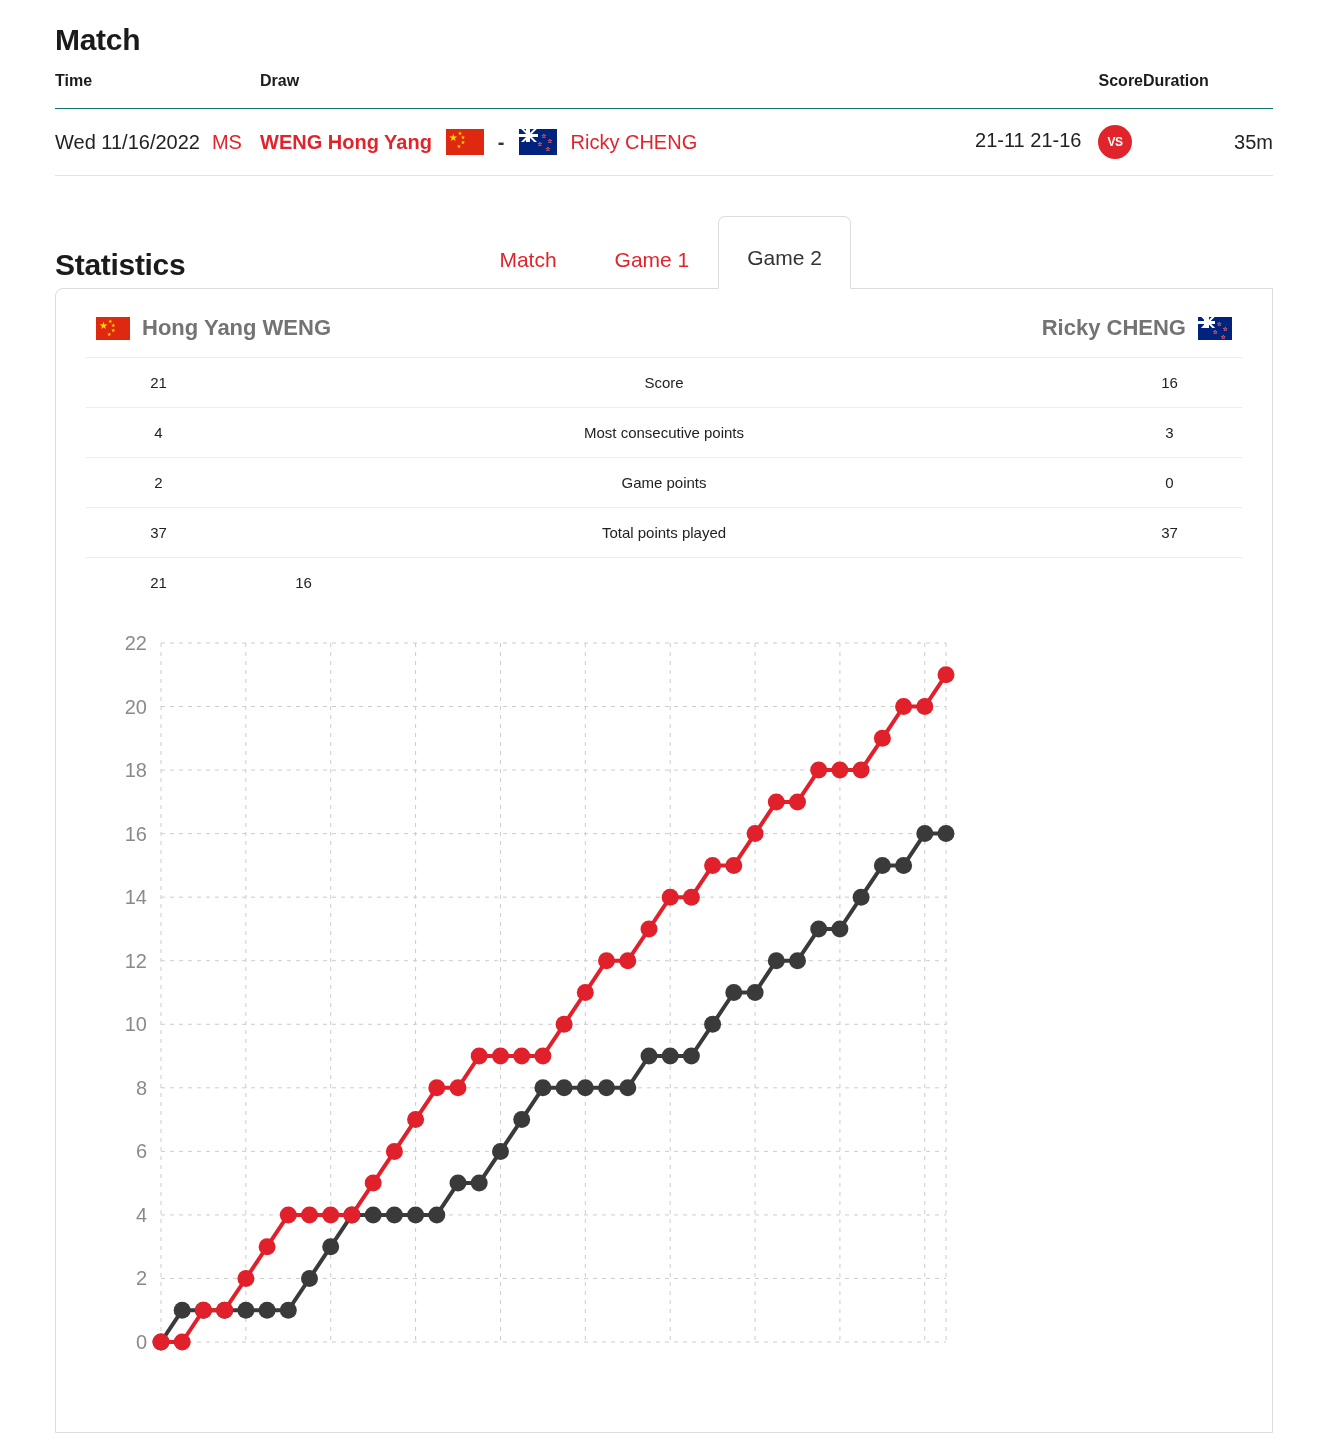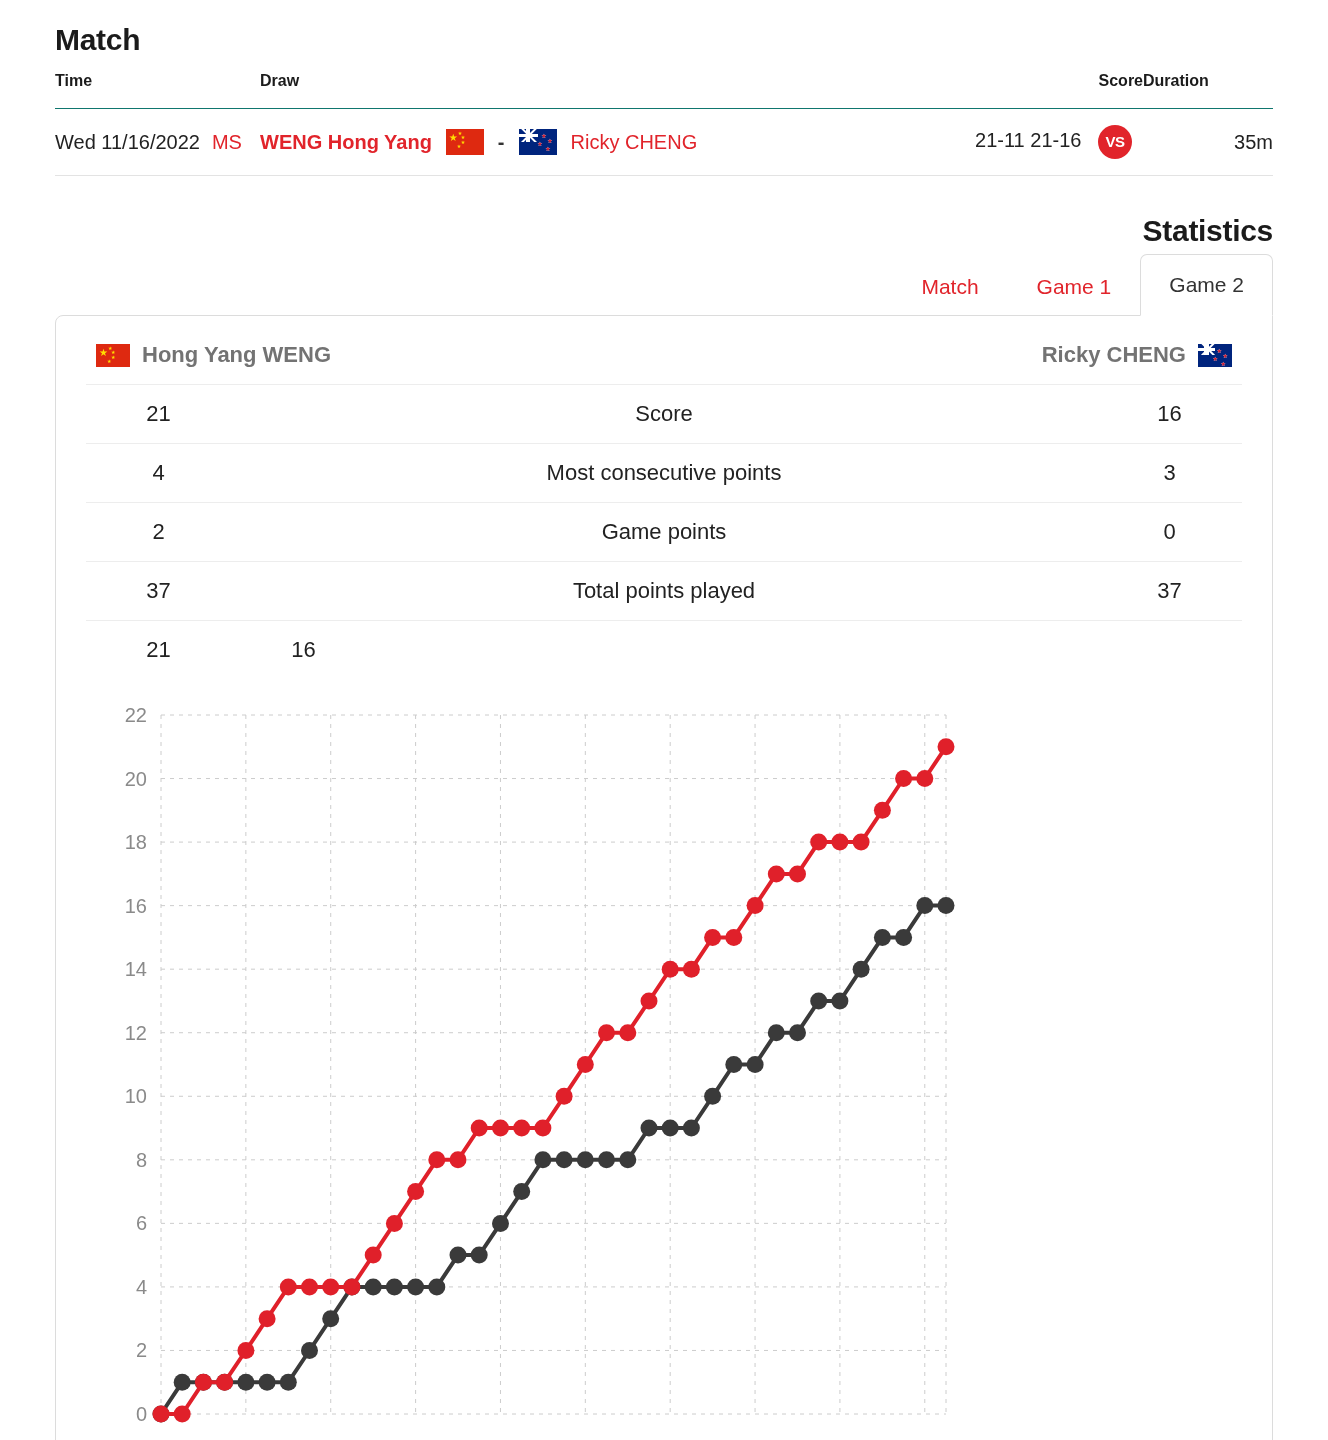--- a/index.html
+++ b/index.html
@@ -79,7 +79,7 @@
     border-radius: 50%;
     background: #e1242b;
     color: #fff;
-    font-size: 15px;
+    font-size: 12px;
     font-weight: bold;
     line-height: 34px;
     text-align: center;

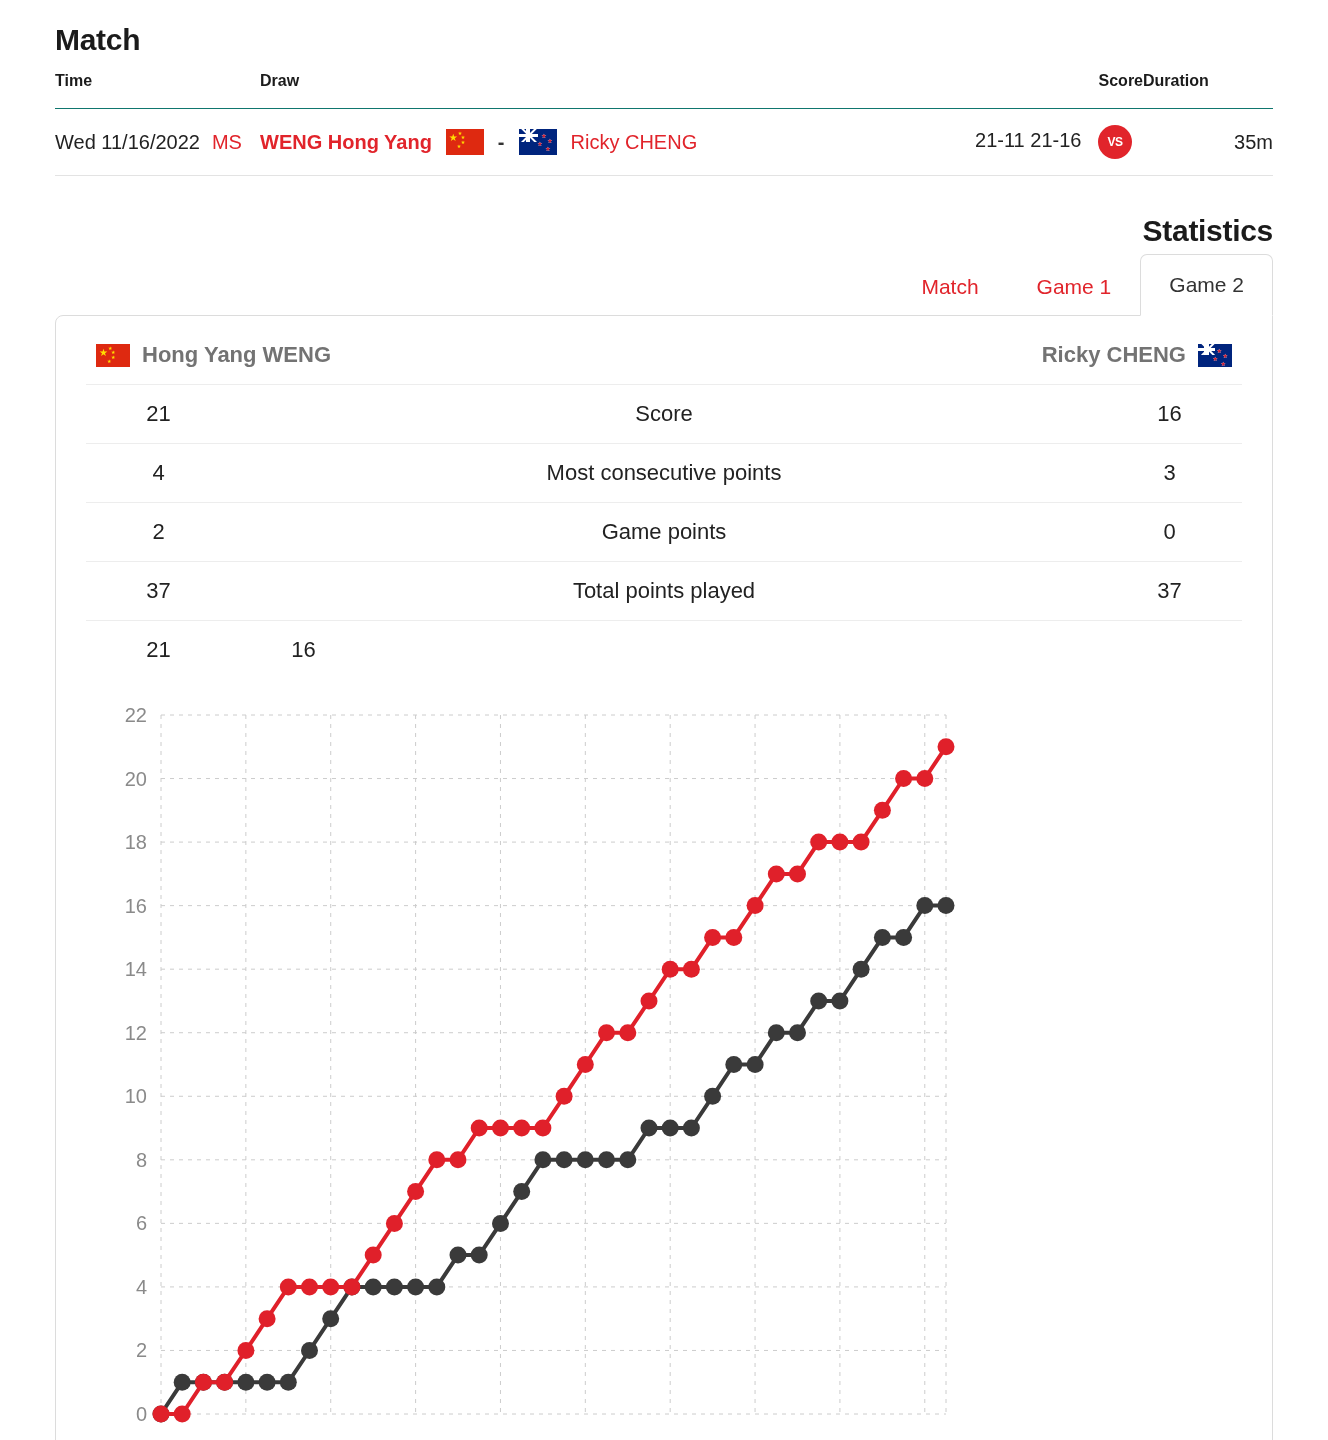--- a/index.html
+++ b/index.html
@@ -146,7 +146,6 @@
     padding: 0 55px;
     margin-top: 40px;
     position: relative;
-    flex-direction: column;
   }
   .stats-title {
     font-size: 30px;

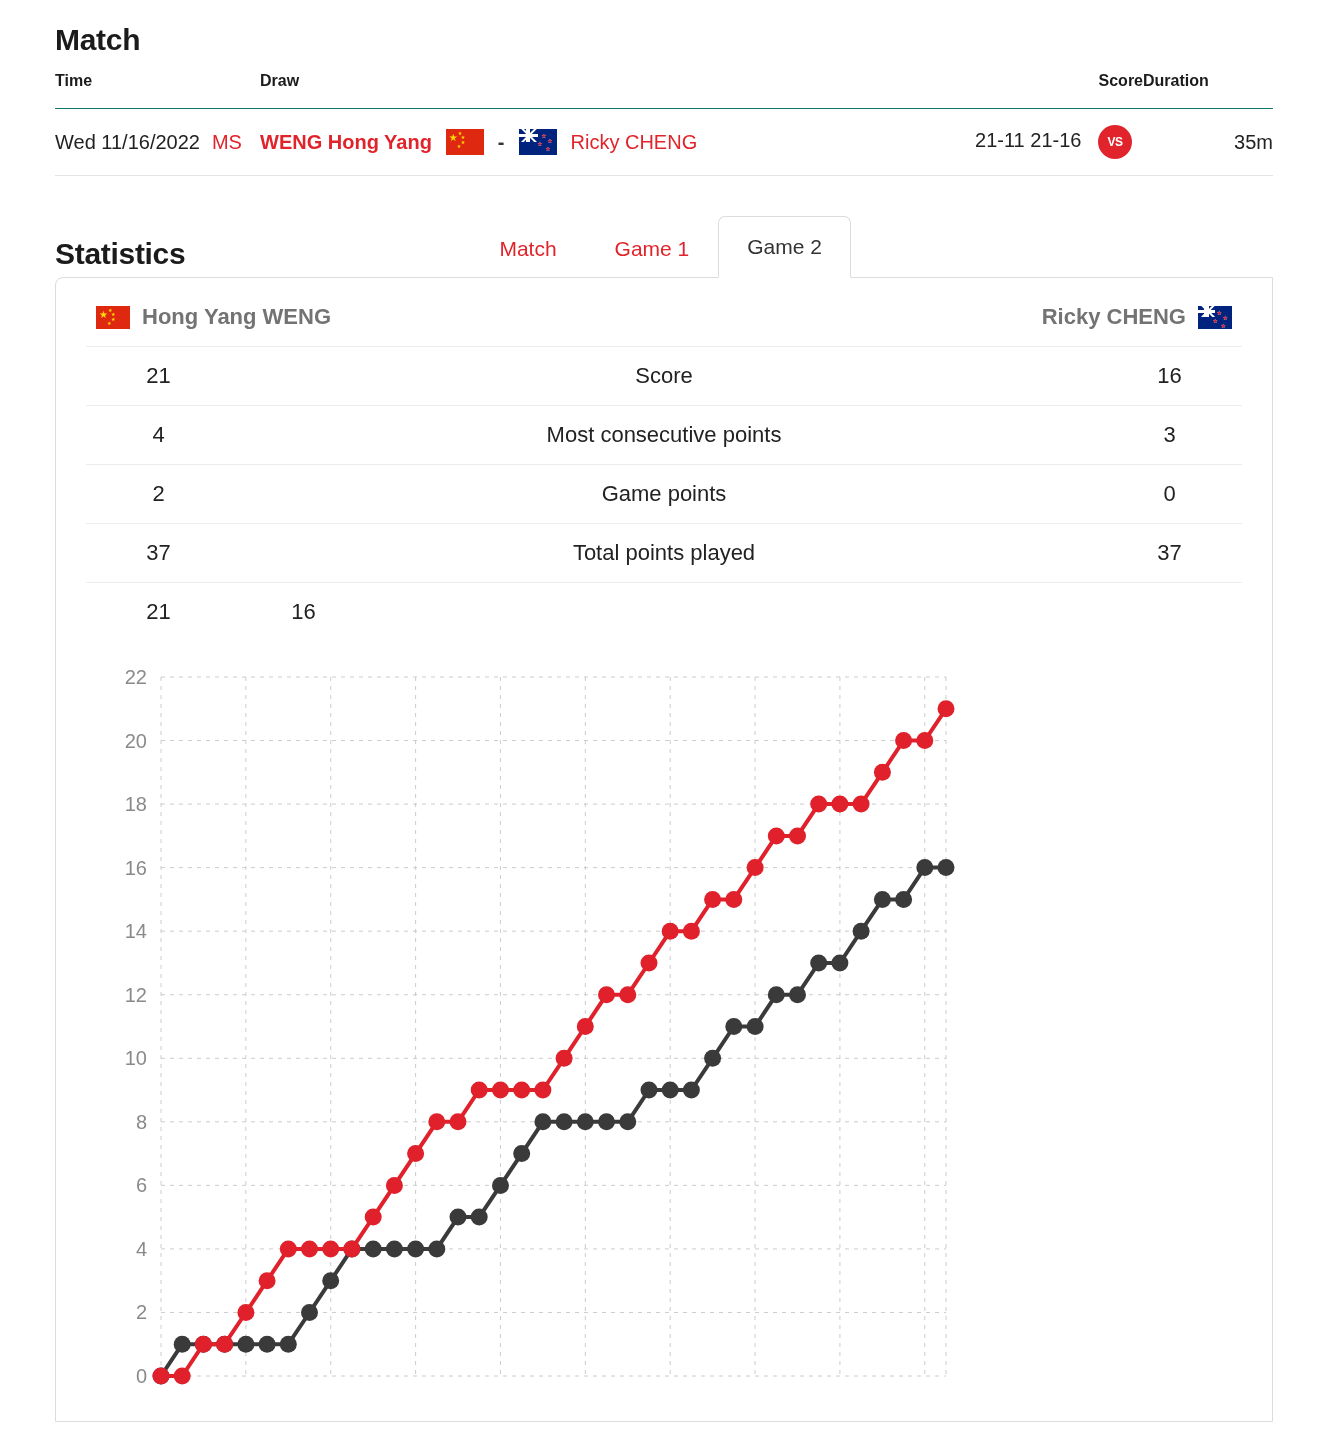--- a/index.html
+++ b/index.html
@@ -177,7 +177,7 @@
     border: 1px solid #dcdcdc;
     border-bottom: 1px solid #fff;
     border-radius: 7px 7px 0 0;
-    padding: 17px 28px 18px 28px;
+    padding: 28px 28px 18px 28px;
     margin-bottom: -1px;
     position: relative;
     z-index: 3;

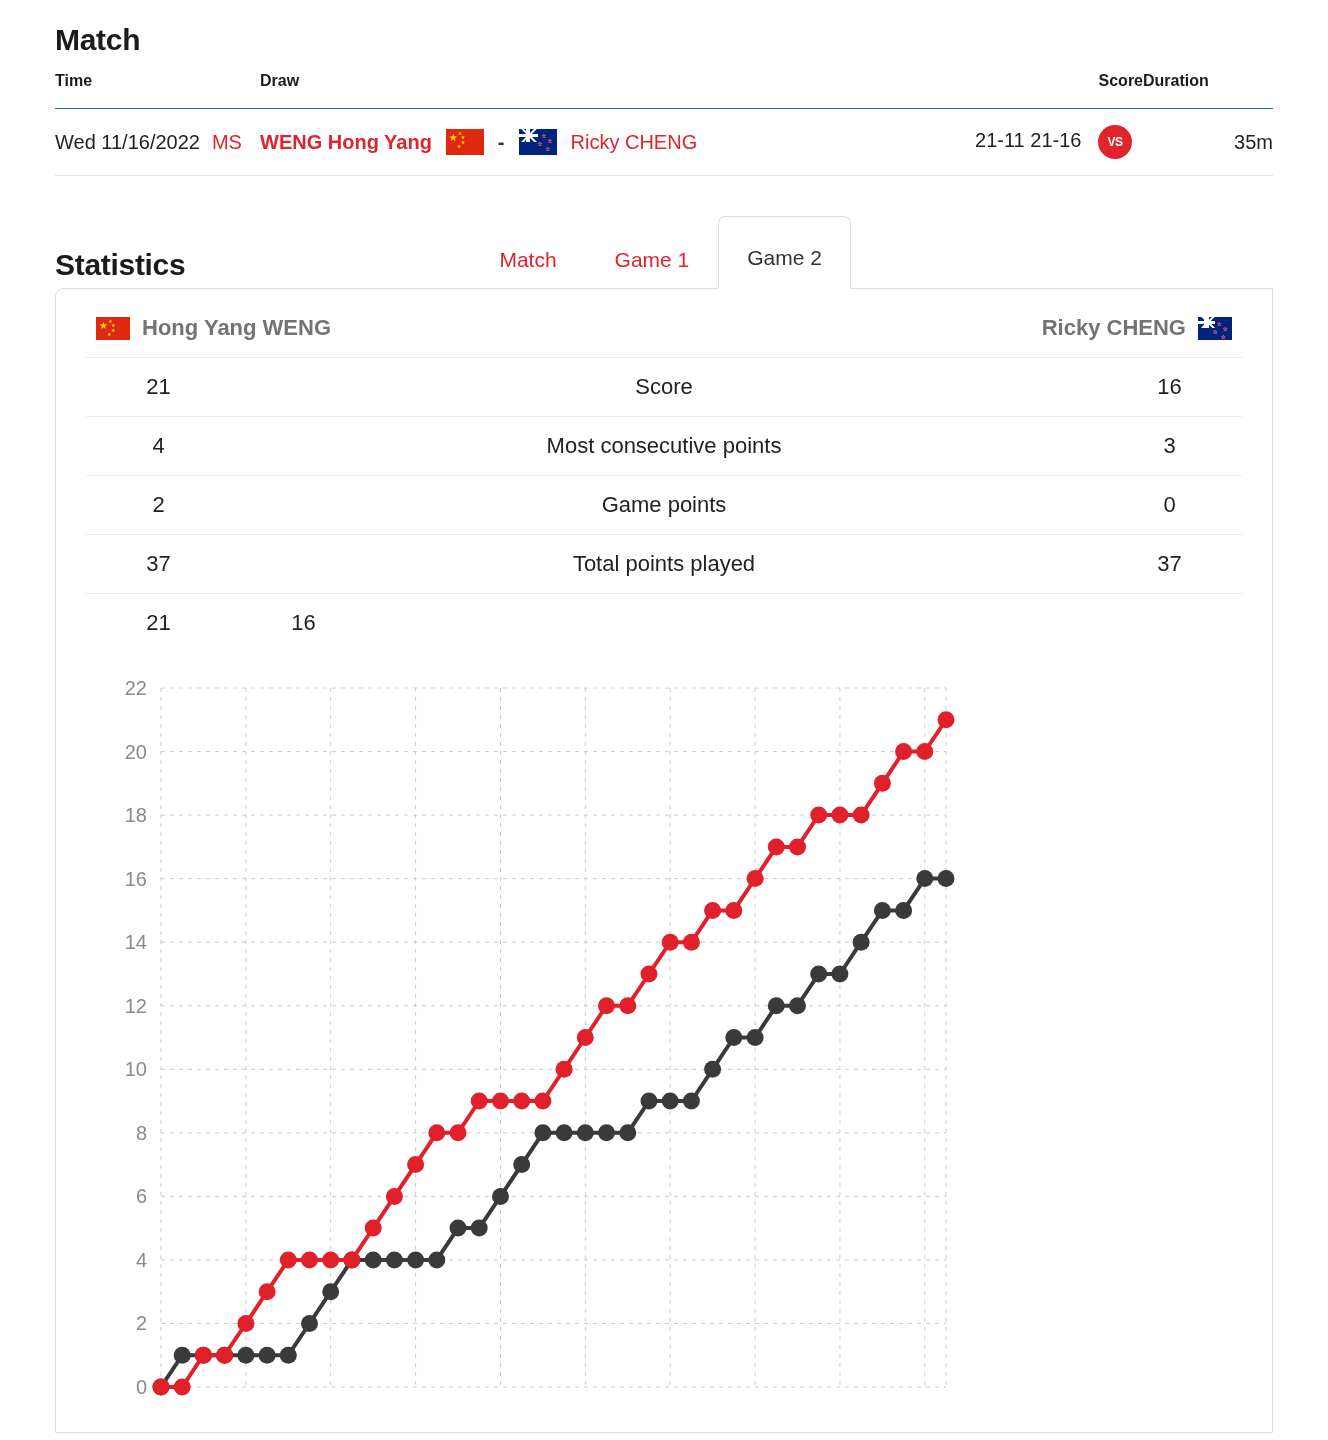--- a/index.html
+++ b/index.html
@@ -216,7 +216,7 @@
     align-items: center;
     border-top: 1px solid #ededed;
     padding: 16px 0;
-    font-size: 22px;
+    font-size: 15px;
     color: #222;
   }
   .stat-left  { width: 145px; text-align: center; }

